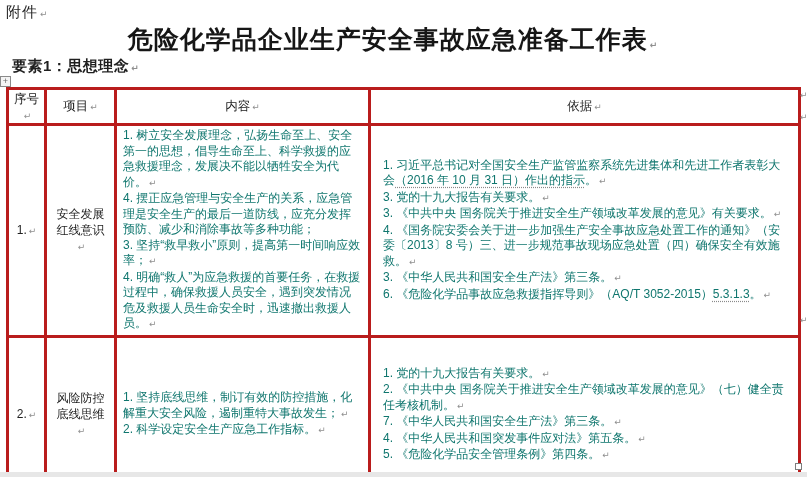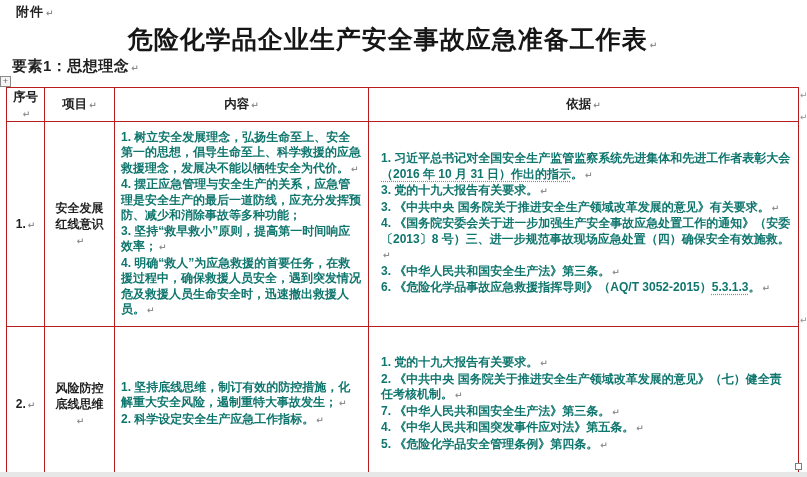--- a/index.html
+++ b/index.html
@@ -10,8 +10,8 @@
     -webkit-font-smoothing:antialiased;
   }
   .attachment{
-    position:absolute;top:3px;left:16px;
-    font-size:13px;font-weight:700;letter-spacing:1px;
+    position:absolute;top:3px;left:6px;
+    font-size:15px;font-weight:400;letter-spacing:1px;
   }
   .doc-title{
     position:absolute;top:23px;left:0;width:786px;

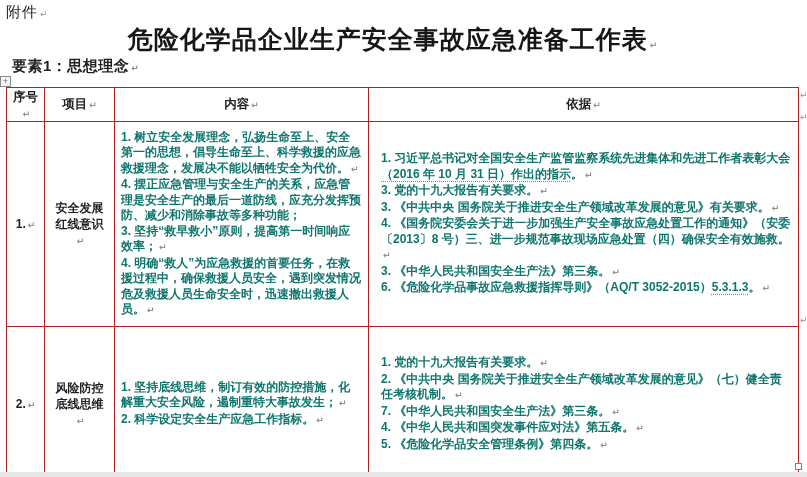--- a/index.html
+++ b/index.html
@@ -43,9 +43,9 @@
   .work-table col.c-content{width:254px;}
   .work-table col.c-basis{width:430px;}
   .work-table th,.work-table td{
-    border:1px solid #b91c1c;
+    border:3px solid #b91c1c;
     vertical-align:middle;
-    font-weight:700;
+    font-weight:400;
     padding:2px 6px;
   }
   .work-table thead th{

